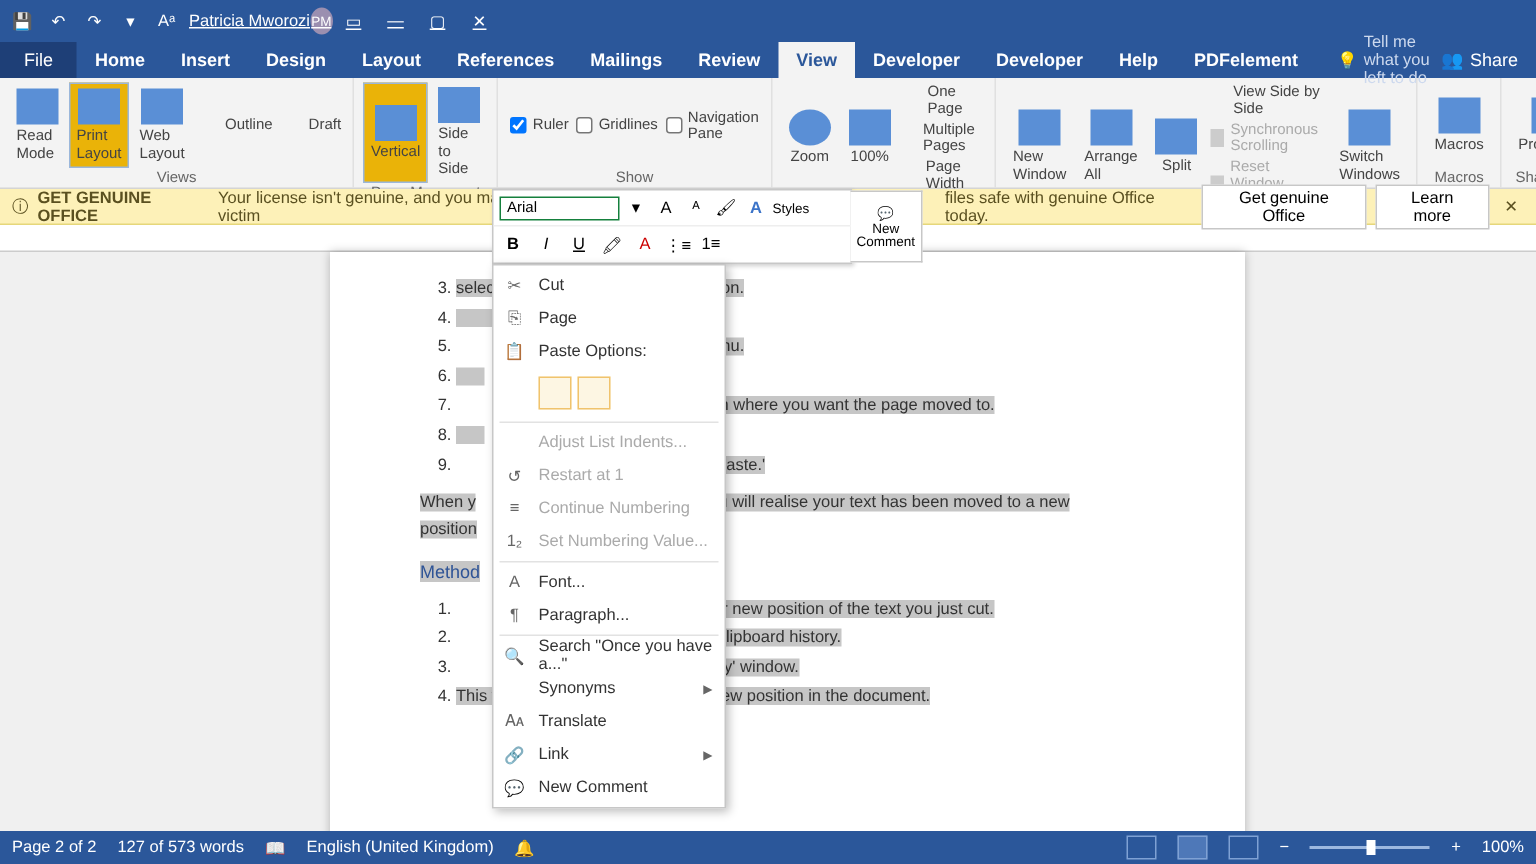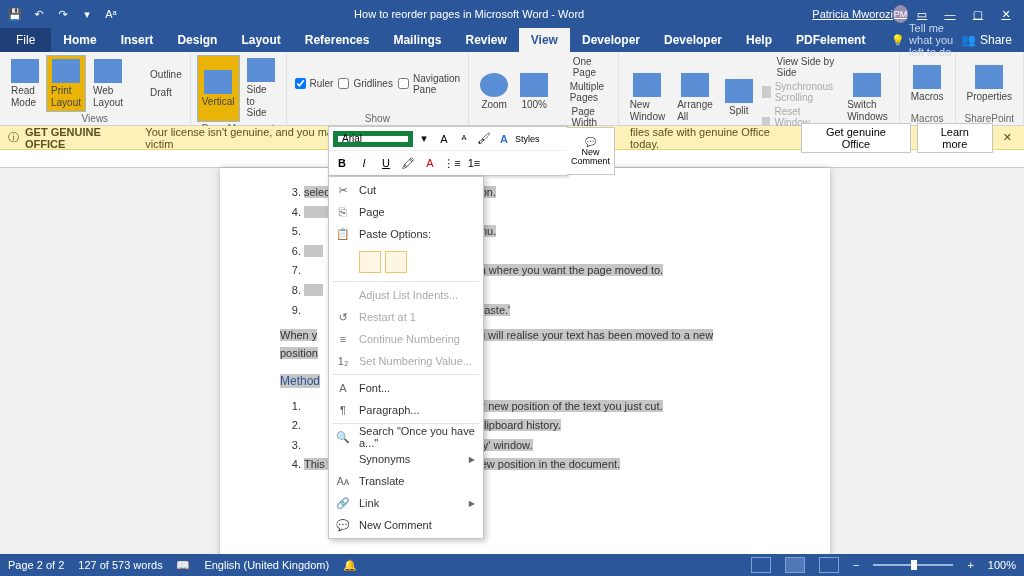--- a/index.html
+++ b/index.html
@@ -77,7 +77,6 @@
     <span>▾</span>
     <span>Aᵃ</span>
   </div>
-  <div class="title">How to reorder pages in Microsoft Word - Word</div>
   <div class="right">
     <span>Patricia Mworozi</span>
     <span class="avatar">PM</span>

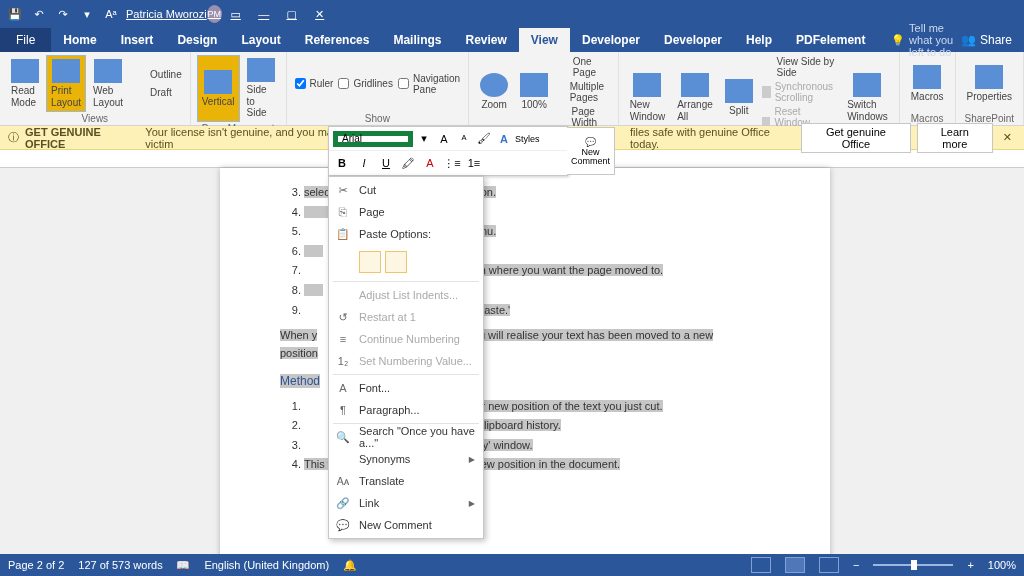--- a/index.html
+++ b/index.html
@@ -120,7 +120,7 @@
           <div class="ic big"></div>
           <span>Web Layout</span>
         </div>
-      <div style="display:flex;flex-direction:column;justify-content:center;gap:2px">
+      <div style="display:flex;justify-content:center;gap:2px">
         <div class="rchk">
             <div class="ic" style="width:14px;height:14px"></div>
             <span>Outline</span>

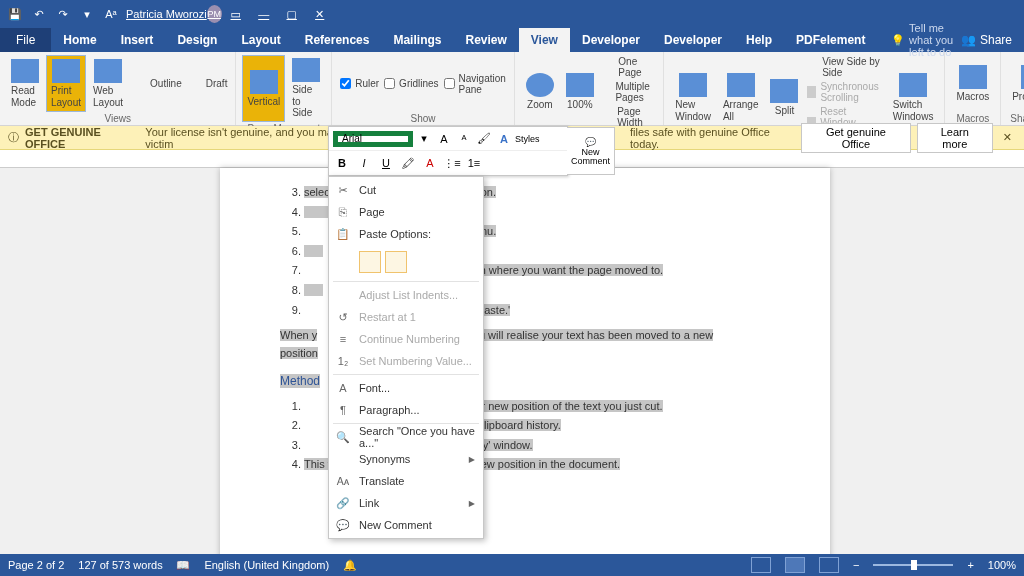--- a/index.html
+++ b/index.html
@@ -47,7 +47,7 @@
 .minitb { position: absolute; left: 328px; top: 126px; width: 240px; background: #fff; border: 1px solid #c7c7c7; box-shadow: 1px 1px 3px rgba(0,0,0,.2); font-size: 11px; z-index: 20; }
 .minitb .r1 { display: flex; align-items: center; height: 24px; padding: 0 4px; gap: 2px; border-bottom: 1px solid #eee; }
 .minitb .r2 { display: flex; align-items: center; height: 24px; padding: 0 4px; gap: 4px; }
-.minitb .fontbox { border: 5px solid #15803d; height: 16px; width: 80px; font-size: 10px; padding: 0 4px; display: flex; align-items: center; }
+.minitb .fontbox { border: 1px solid #15803d; height: 16px; width: 80px; font-size: 10px; padding: 0 4px; display: flex; align-items: center; }
 .minitb .mbtn { width: 18px; height: 18px; display: flex; align-items: center; justify-content: center; cursor: pointer; font-size: 11px; }
 .minitb .side { position: absolute; right: -48px; top: 0; width: 48px; height: 48px; background: #fff; border: 1px solid #c7c7c7; border-left: none; display: flex; flex-direction: column; align-items: center; justify-content: center; font-size: 9px; gap: 1px; }
 

